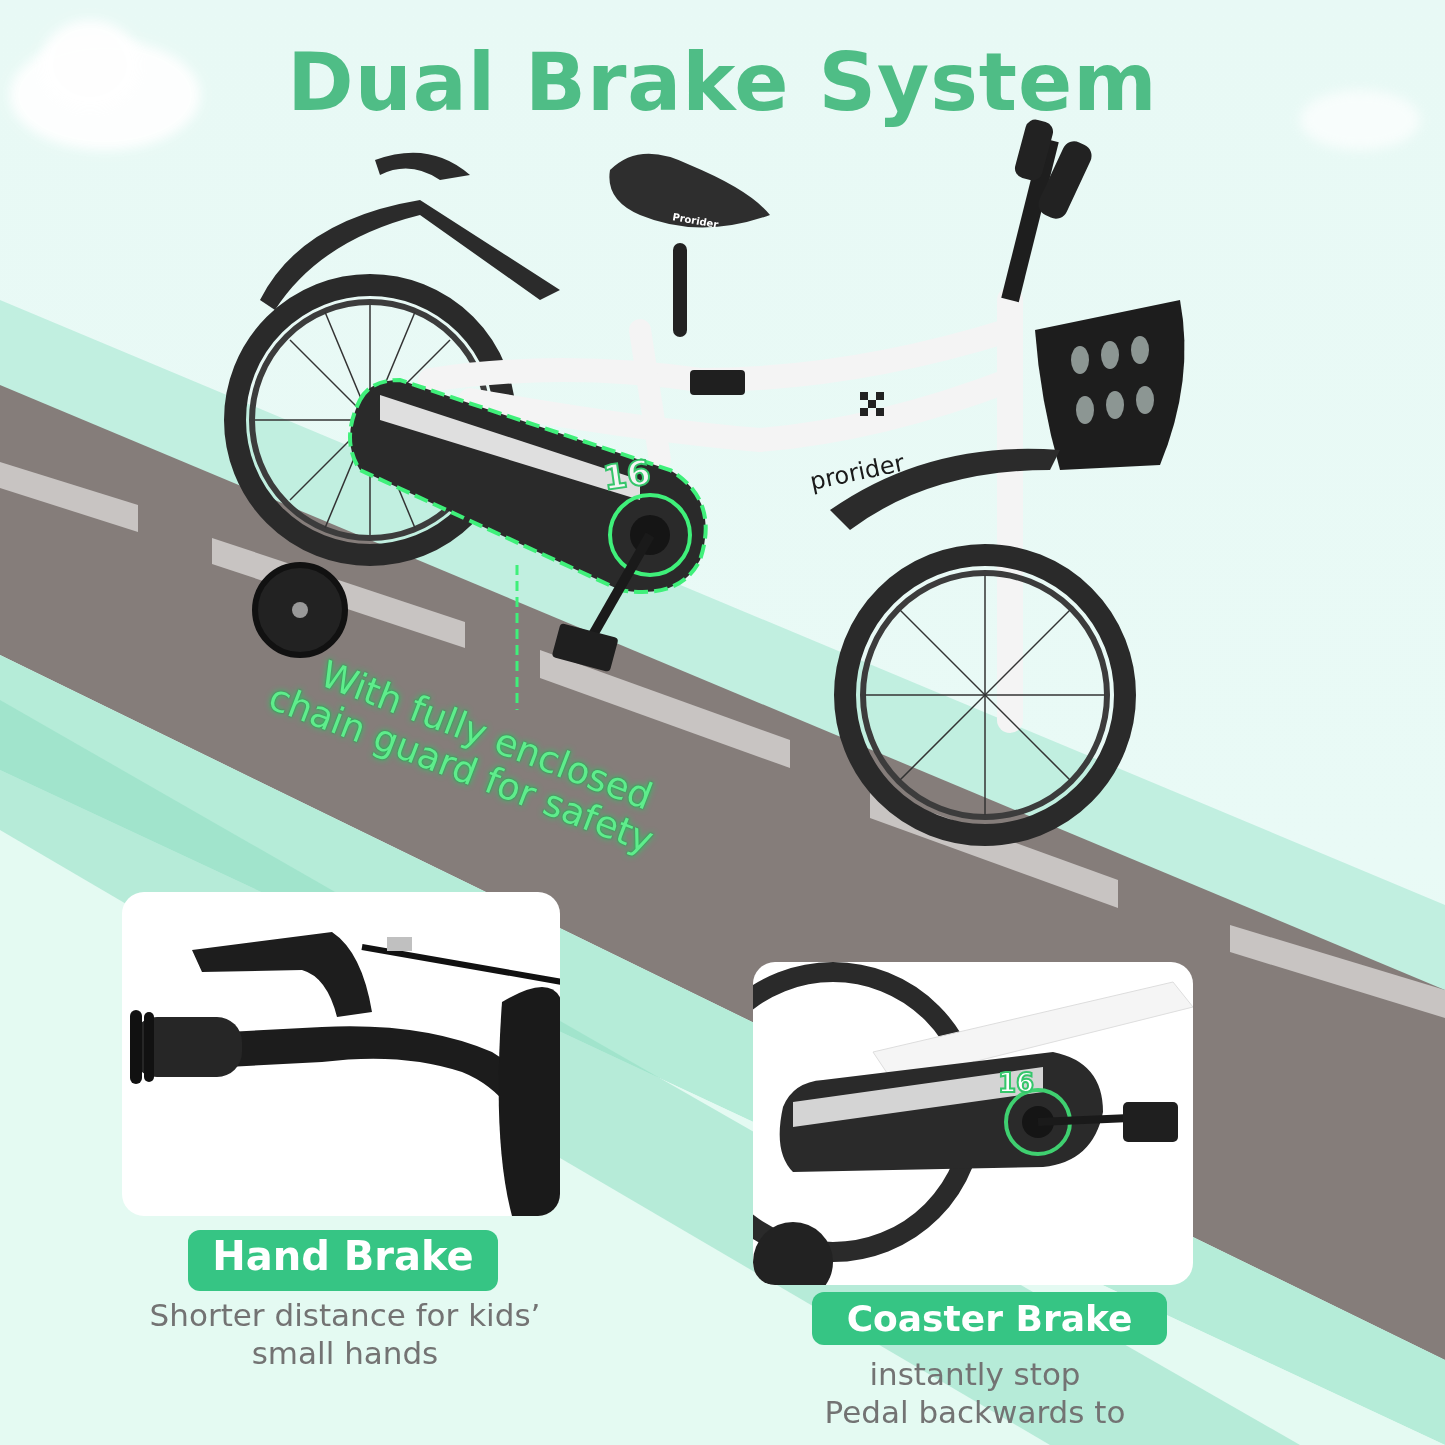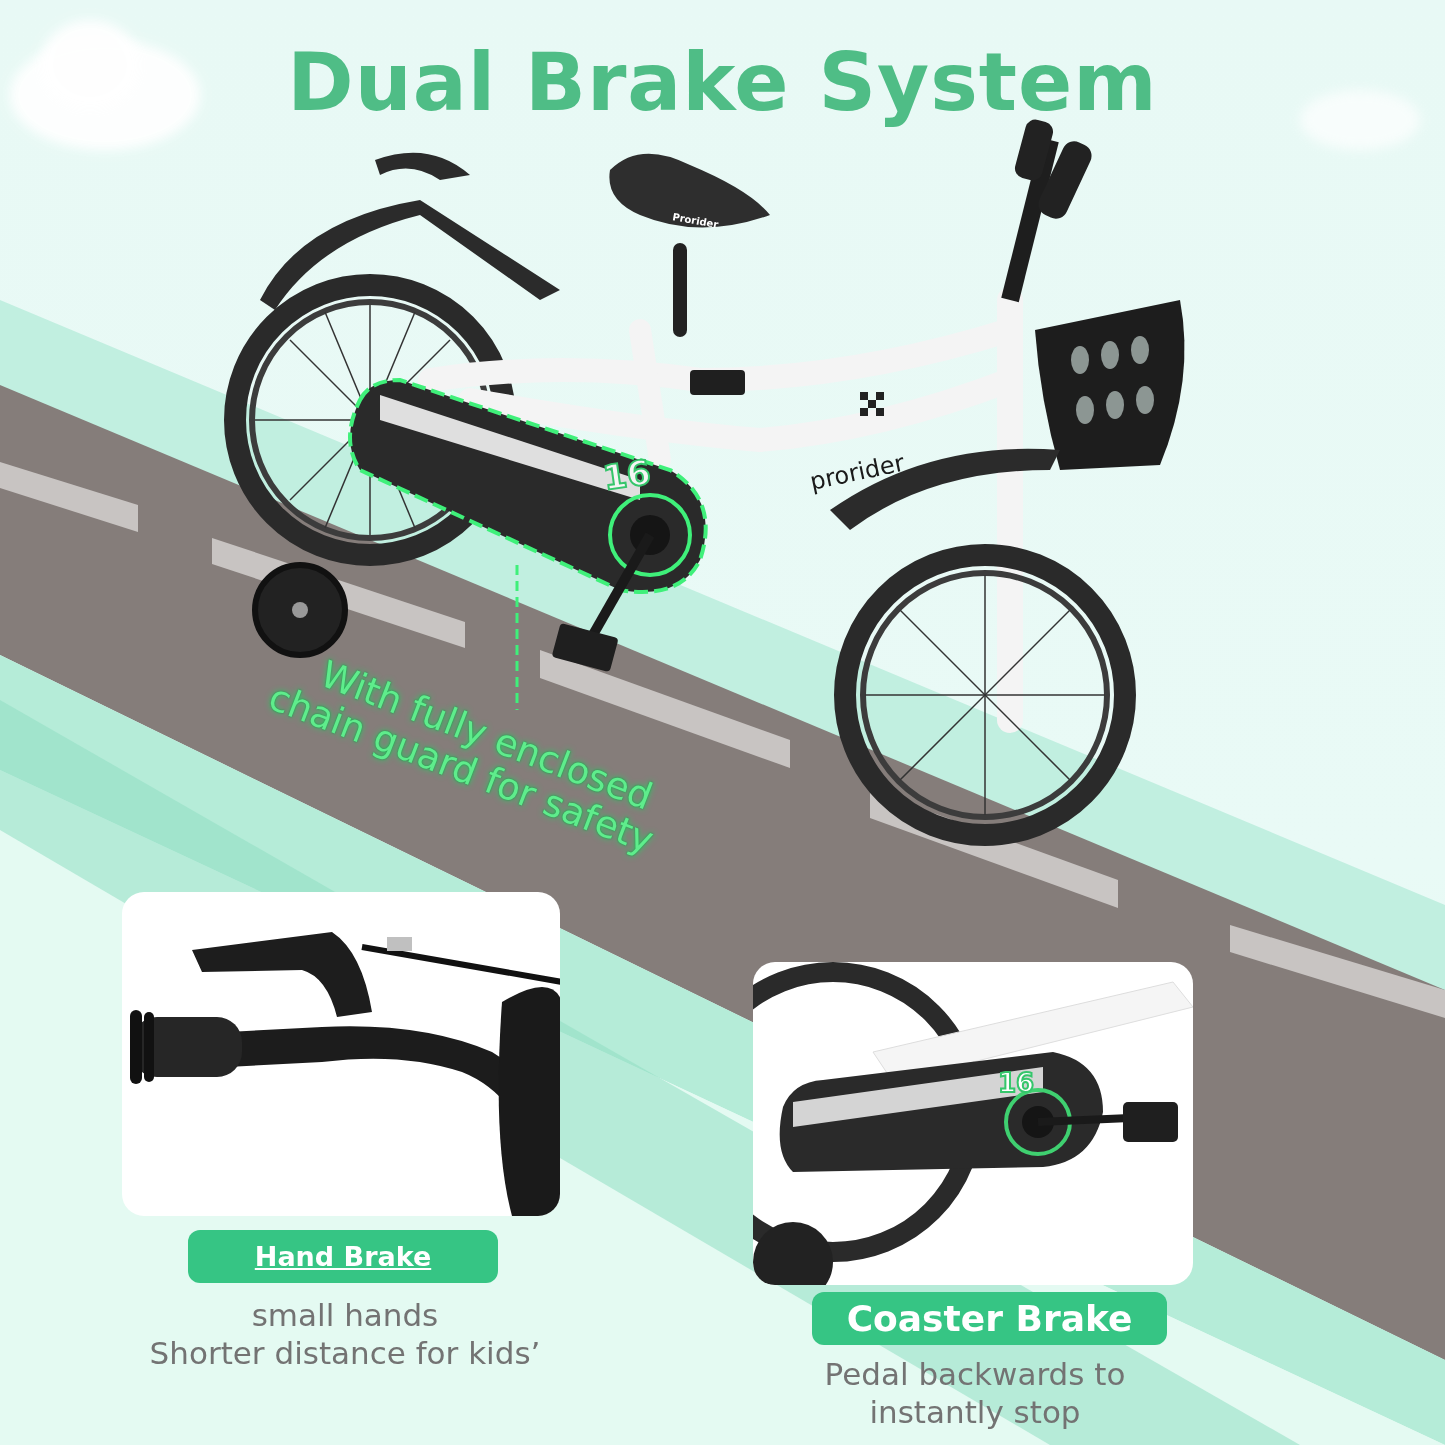--- a/index.html
+++ b/index.html
@@ -149,7 +149,7 @@
       <path d="M380,110 Q430,80 440,110 L440,324 L390,324 Q370,250 380,110 Z" fill="#1a1a1a"></path>
     </svg>
   </div>
-  <div class="badge" style="left:188px;top:1230px;width:310px;height:53px;line-height:53px;font-size:27px;text-decoration:underline;">Hand Brake</div>
+  <div class="badge" style="left:188px;top:1230px;width:310px;height:61px;line-height:53px;font-size:40px;">Hand Brake</div>
   <div class="desc" style="left:110px;top:1296px;width:470px;">
     <div>small hands</div>
     <div>Shorter distance for kids’</div>

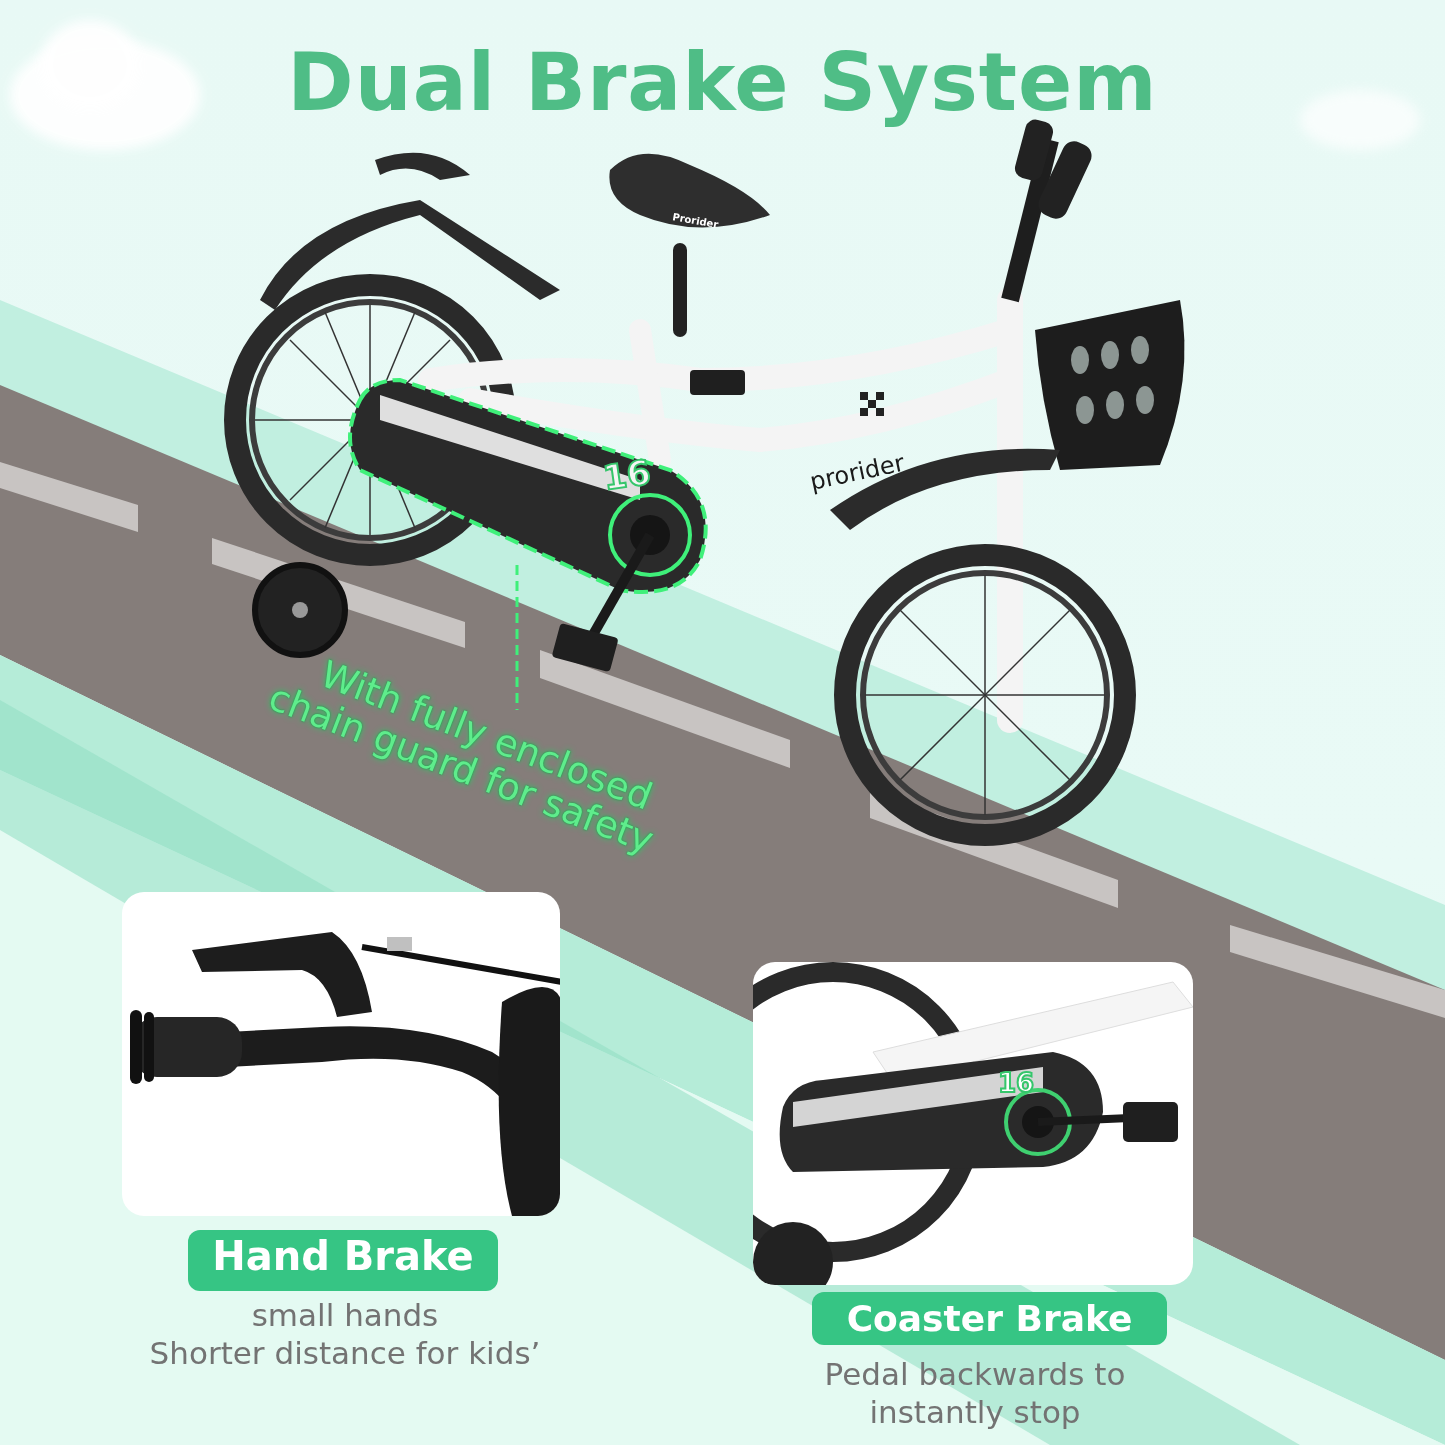--- a/index.html
+++ b/index.html
@@ -151,8 +151,8 @@
   </div>
   <div class="badge" style="left:188px;top:1230px;width:310px;height:61px;line-height:53px;font-size:40px;">Hand Brake</div>
   <div class="desc" style="left:110px;top:1296px;width:470px;">
+    <div>Shorter distance for kids’</div>
     <div>small hands</div>
-    <div>Shorter distance for kids’</div>
   </div>
 
   <div class="card" style="left:753px;top:962px;width:440px;height:323px;">

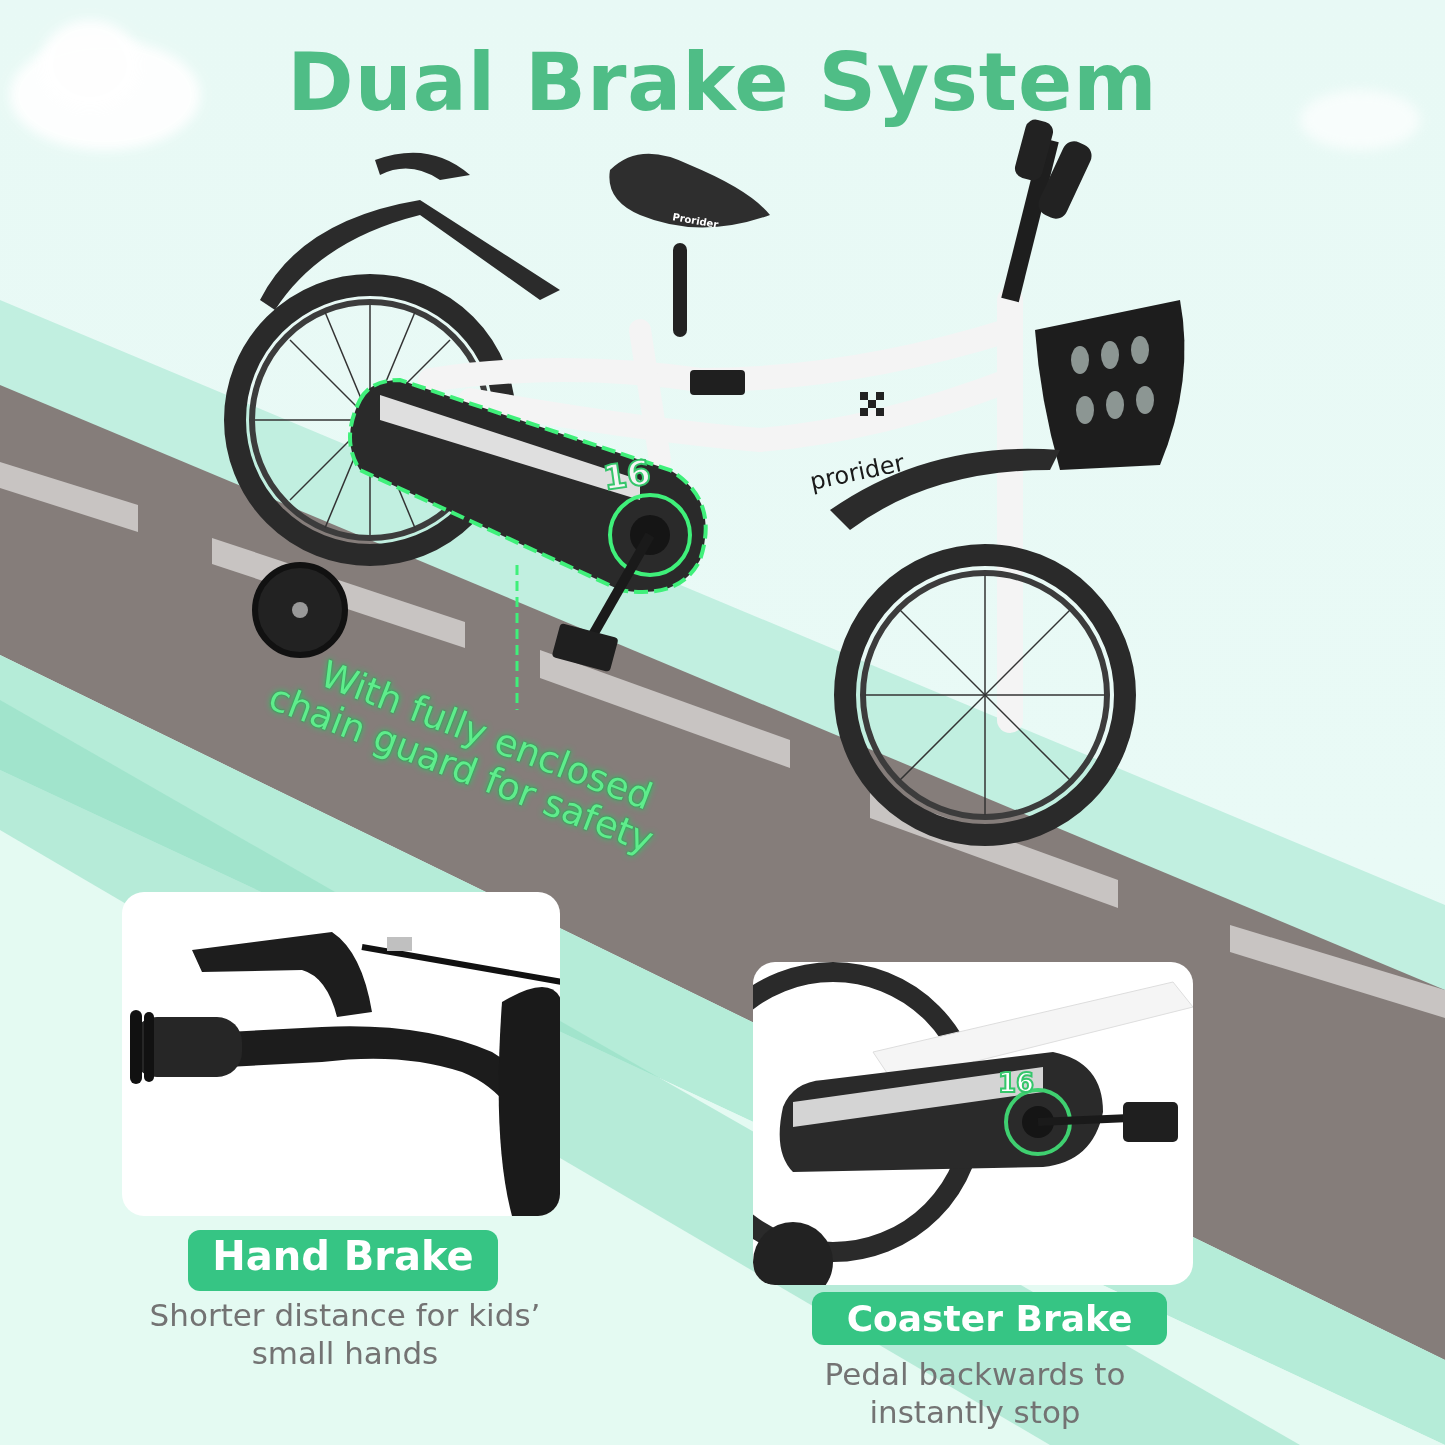--- a/index.html
+++ b/index.html
@@ -171,8 +171,8 @@
   </div>
   <div class="badge" style="left:799px;top:1292px;width:355px;height:53px;line-height:53px;font-size:36px;margin-left:13px;">Coaster Brake</div>
   <div class="desc" style="left:760px;top:1355px;width:430px;">
+    <div>instantly stop</div>
     <div>Pedal backwards to</div>
-    <div>instantly stop</div>
   </div>
 </div>
 

